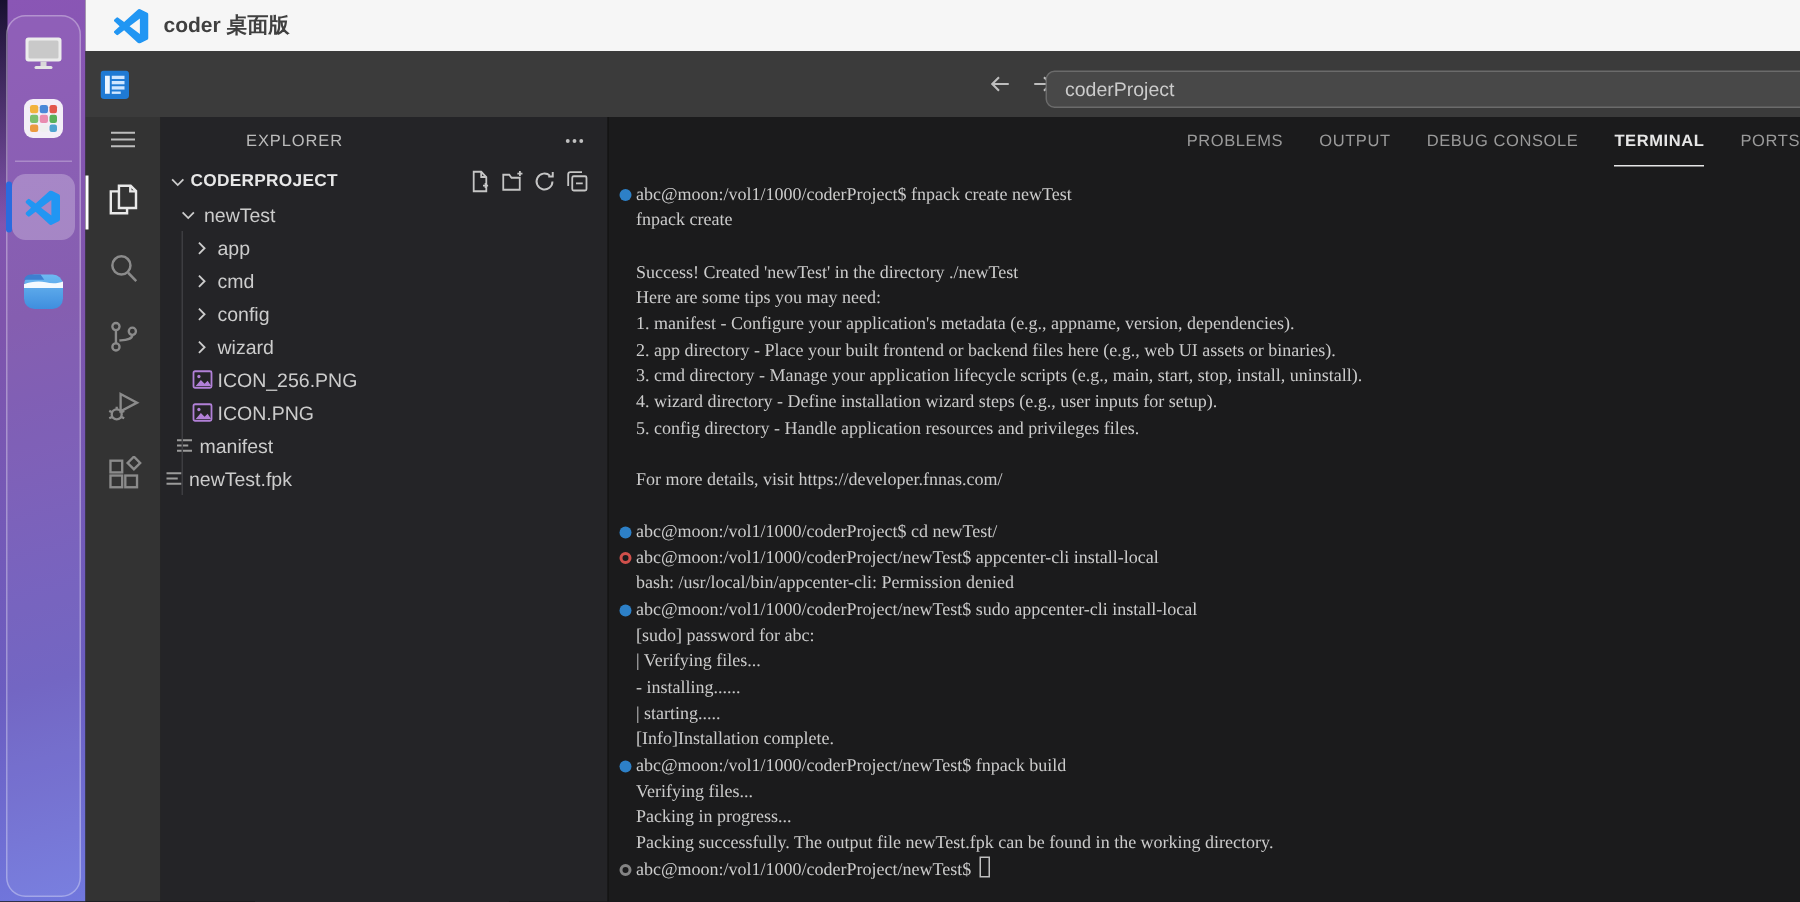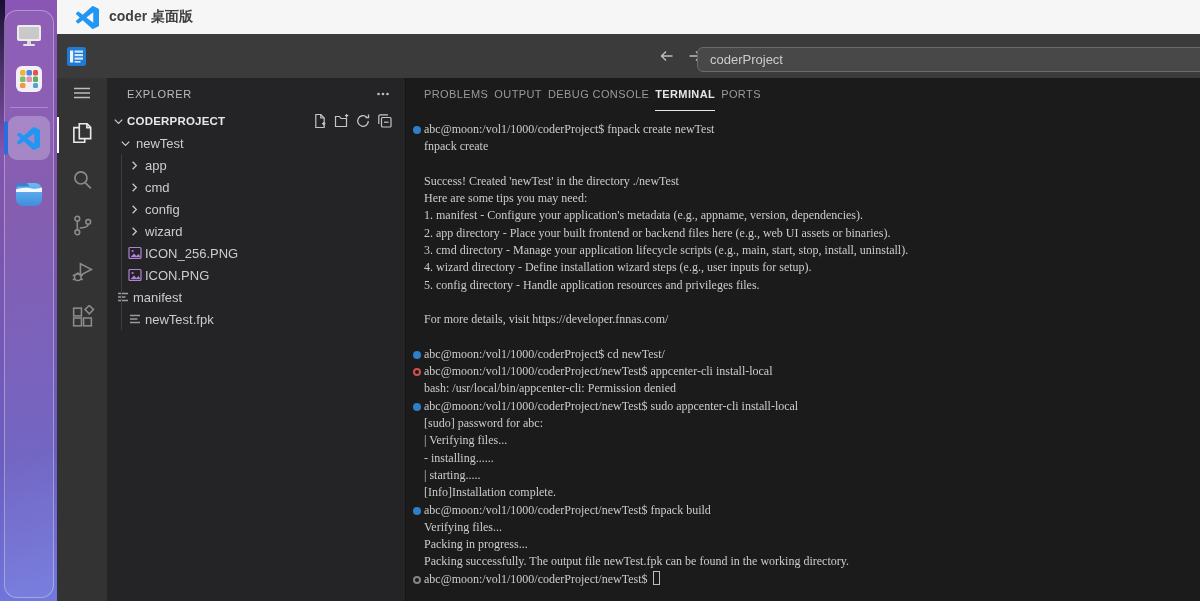--- a/index.html
+++ b/index.html
@@ -40,7 +40,7 @@
   
   .sidebar{width:298px;background:#242427;flex-shrink:0;color:#cccccc;}
   .exp-header{height:32px;display:flex;align-items:center;padding:0 14px 0 20px;color:#bbbbbb;
-        font-size:11px;letter-spacing:.6px;}
+        font-size:11px;letter-spacing:.6px;margin-left:37px;}
   .exp-header .sp{flex:1;}
   .section-row{height:22px;display:flex;align-items:center;padding:0 12px 0 3px;color:#e8e8e8;
         font-weight:700;font-size:11.5px;letter-spacing:.2px;}

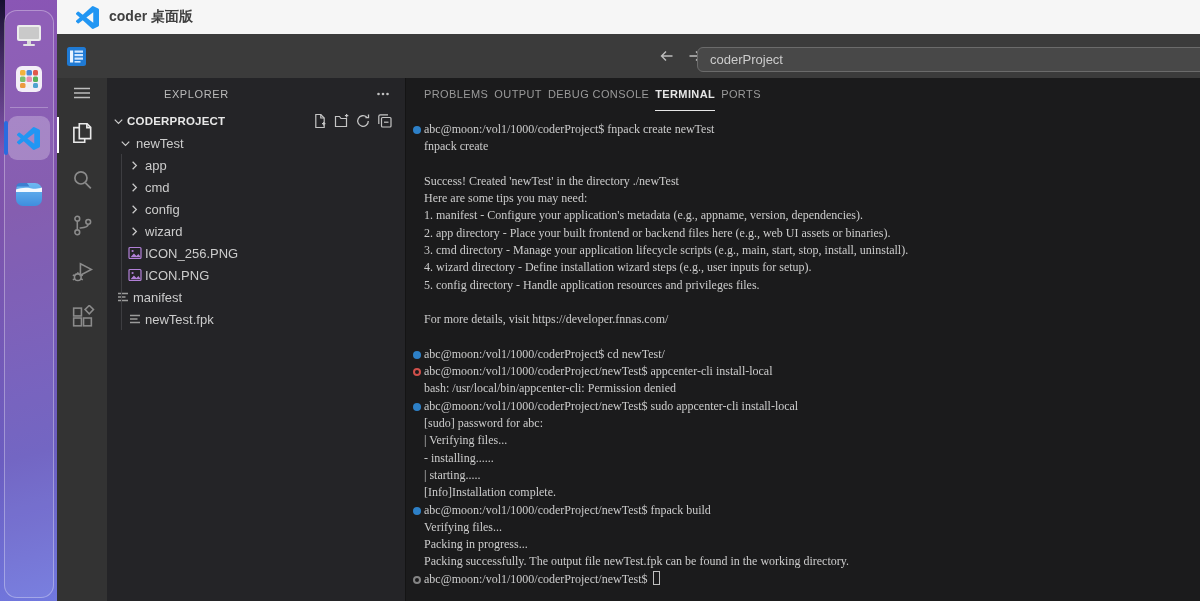--- a/index.html
+++ b/index.html
@@ -54,7 +54,7 @@
   .guide{position:absolute;left:14px;top:22px;width:1px;height:176px;background:#3d3d41;}
   
   .panel{flex:1;background:#1b1b1c;border-left:1px solid #141414;box-sizing:border-box;}
-  .panel-tabs{height:33px;display:flex;align-items:stretch;padding-left:18px;gap:6px;}
+  .panel-tabs{height:33px;display:flex;align-items:stretch;padding-left:18px;gap:24px;justify-content:flex-end;}
   .ptab{font-size:11px;letter-spacing:.4px;color:#9a9a9a;display:flex;align-items:center;
         border-bottom:1px solid transparent;box-sizing:border-box;cursor:pointer;}
   .ptab.active{color:#e6e6e6;border-bottom-color:#e6e6e6;font-weight:700;}

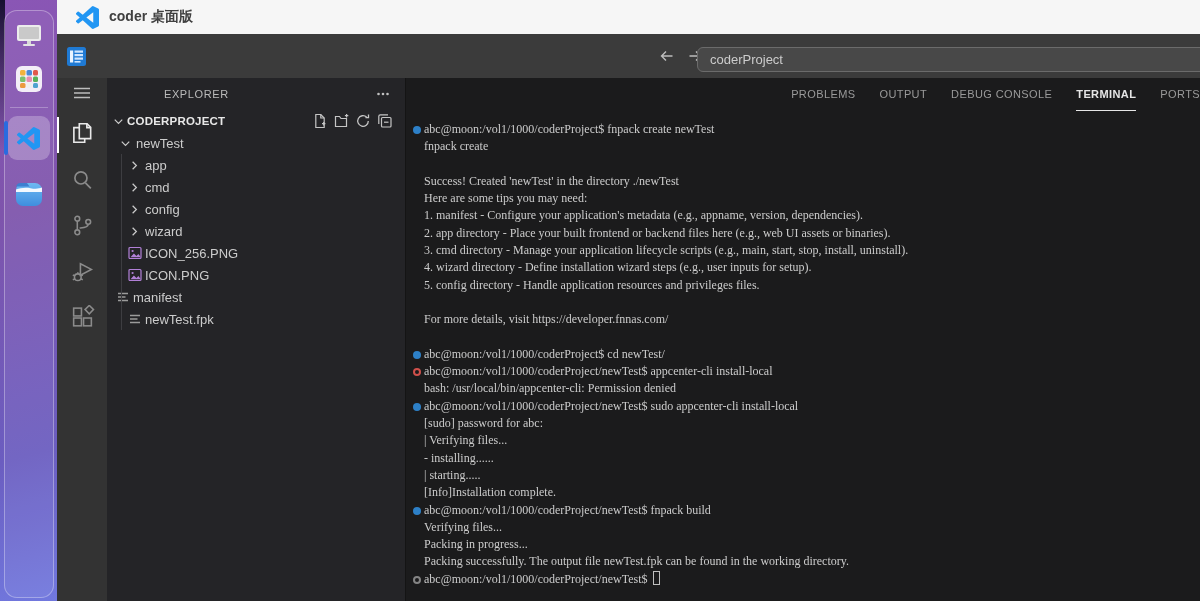--- a/index.html
+++ b/index.html
@@ -322,7 +322,7 @@
             </span>
             <span class="tree-label">manifest</span>
           </div>
-          <div class="tree-row" style="padding-left: 19px;">
+          <div class="tree-row" style="">
             <span class="tw">
               <svg width="16" height="16" viewBox="0 0 16 16" fill="none" stroke="#9b9b9b" stroke-width="1.4">
                 <path d="M3 4.5h10M3 8h7.5M3 11.5h10"></path>

